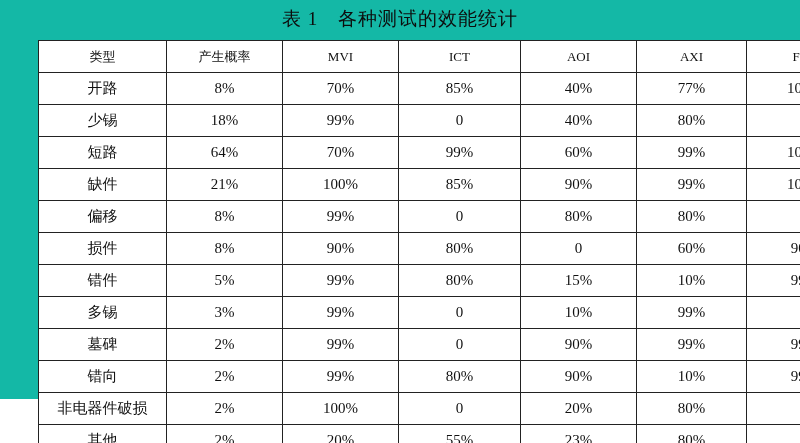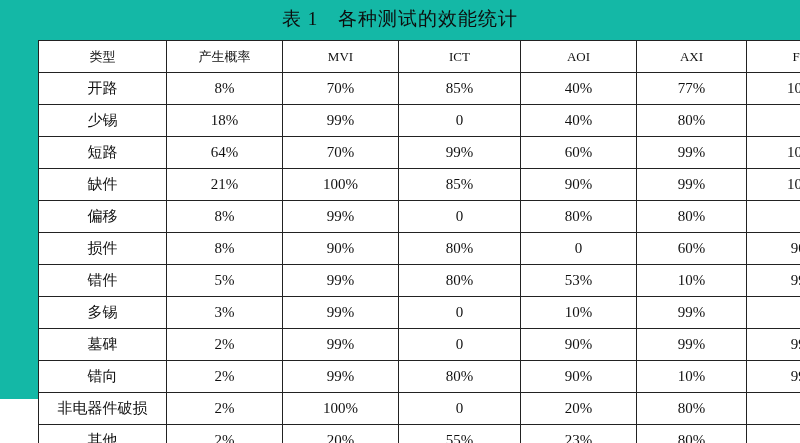--- a/index.html
+++ b/index.html
@@ -162,7 +162,7 @@
           <td class="num">5%</td>
           <td class="num">99%</td>
           <td class="num">80%</td>
-          <td class="num">53%</td>
+          <td class="num">15%</td>
           <td class="num">10%</td>
           <td class="num">99%</td>
         </tr>

